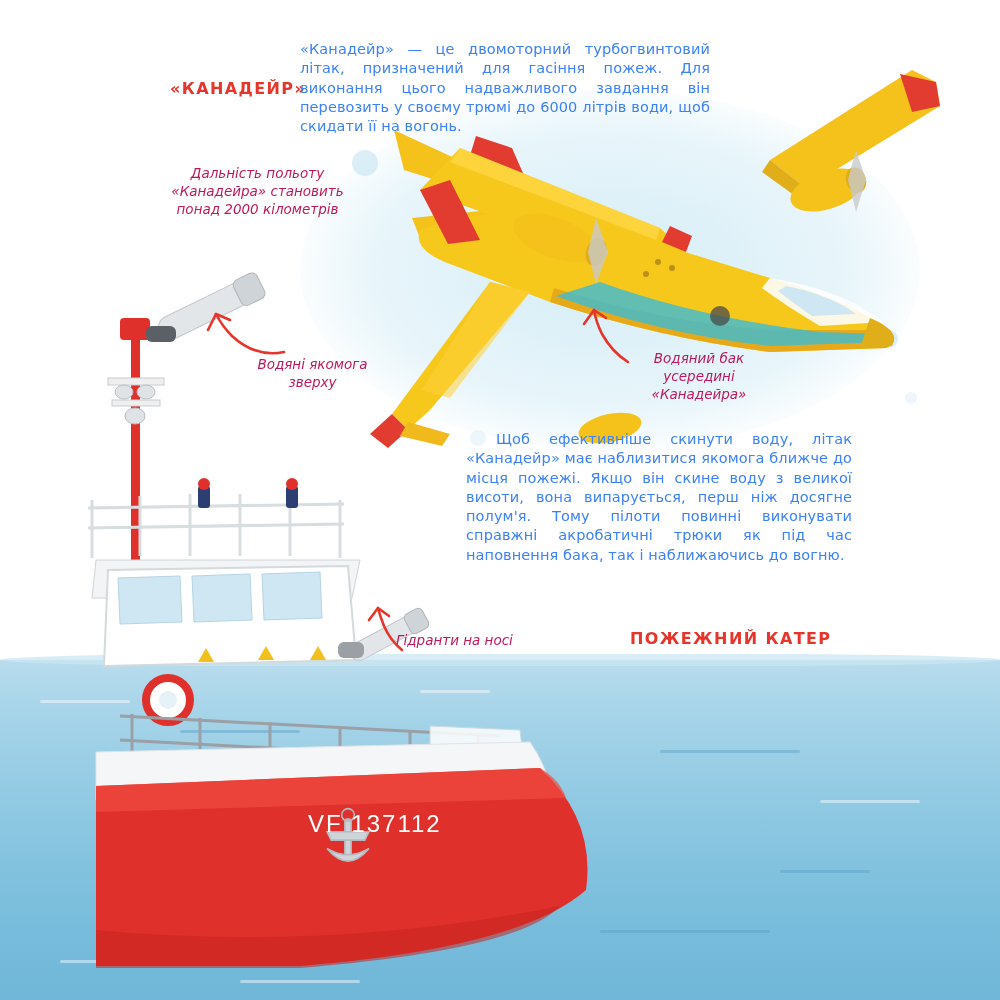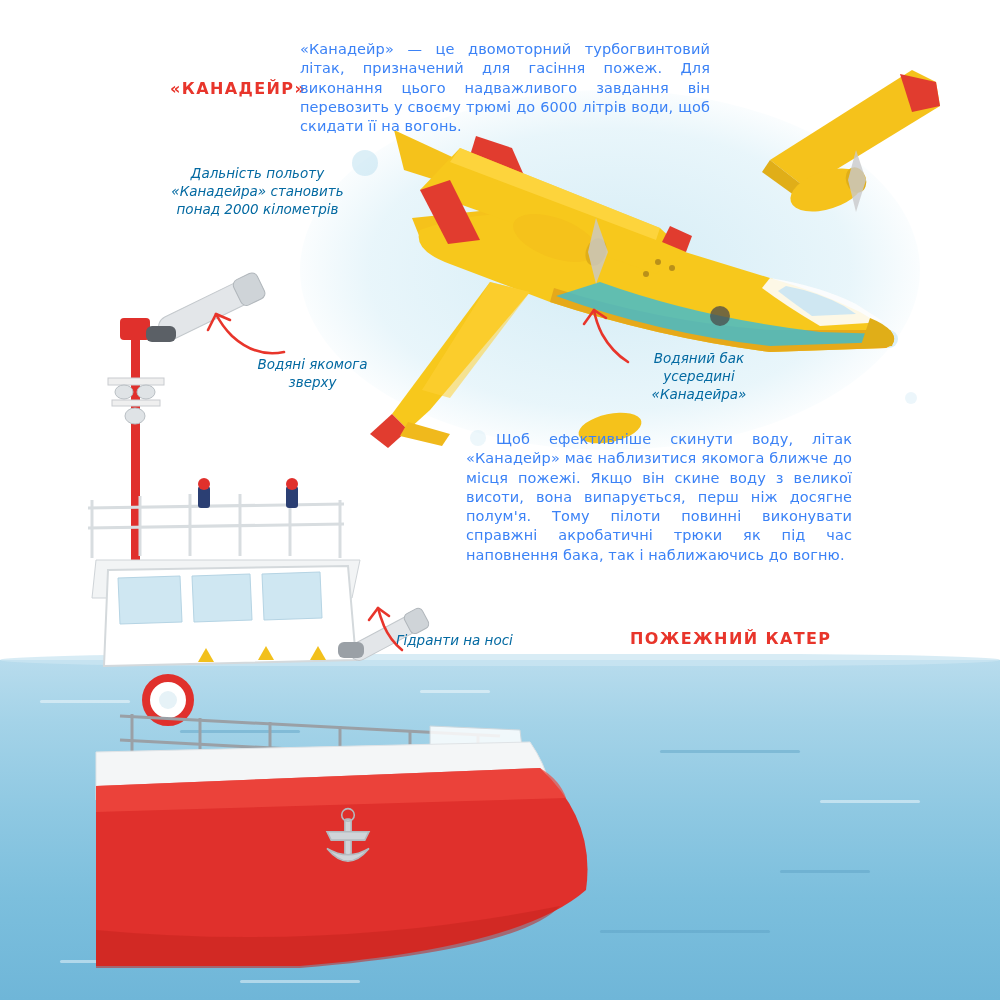--- a/index.html
+++ b/index.html
@@ -78,7 +78,7 @@
     font-family: "DejaVu Sans", sans-serif;
     font-style: italic;
     font-size: 13.5px;
-    color: #0369a1;
+    color: #be185d;
     line-height: 1.32;
   }
   .heading {

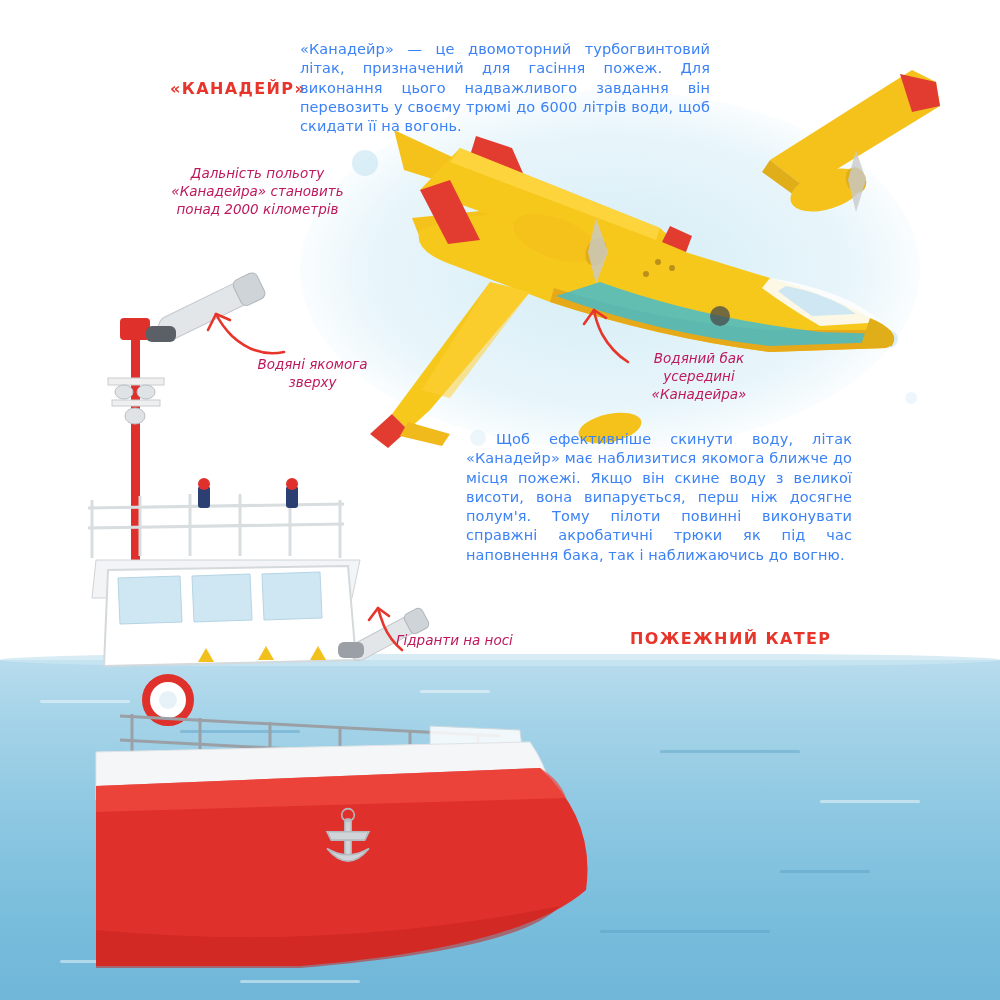--- a/index.html
+++ b/index.html
@@ -253,6 +253,7 @@
     </g>
   </svg>
 
+  <div class="txt" style="left:308px;top:808px;width:220px;font-size:24px;letter-spacing:2px;color:#ffffff;font-family:'Liberation Sans',sans-serif;">VF 137112</div>
 
   <div class="txt heading" style="left:170px;top:78px;width:200px;">«КАНАДЕЙР»</div>
 

